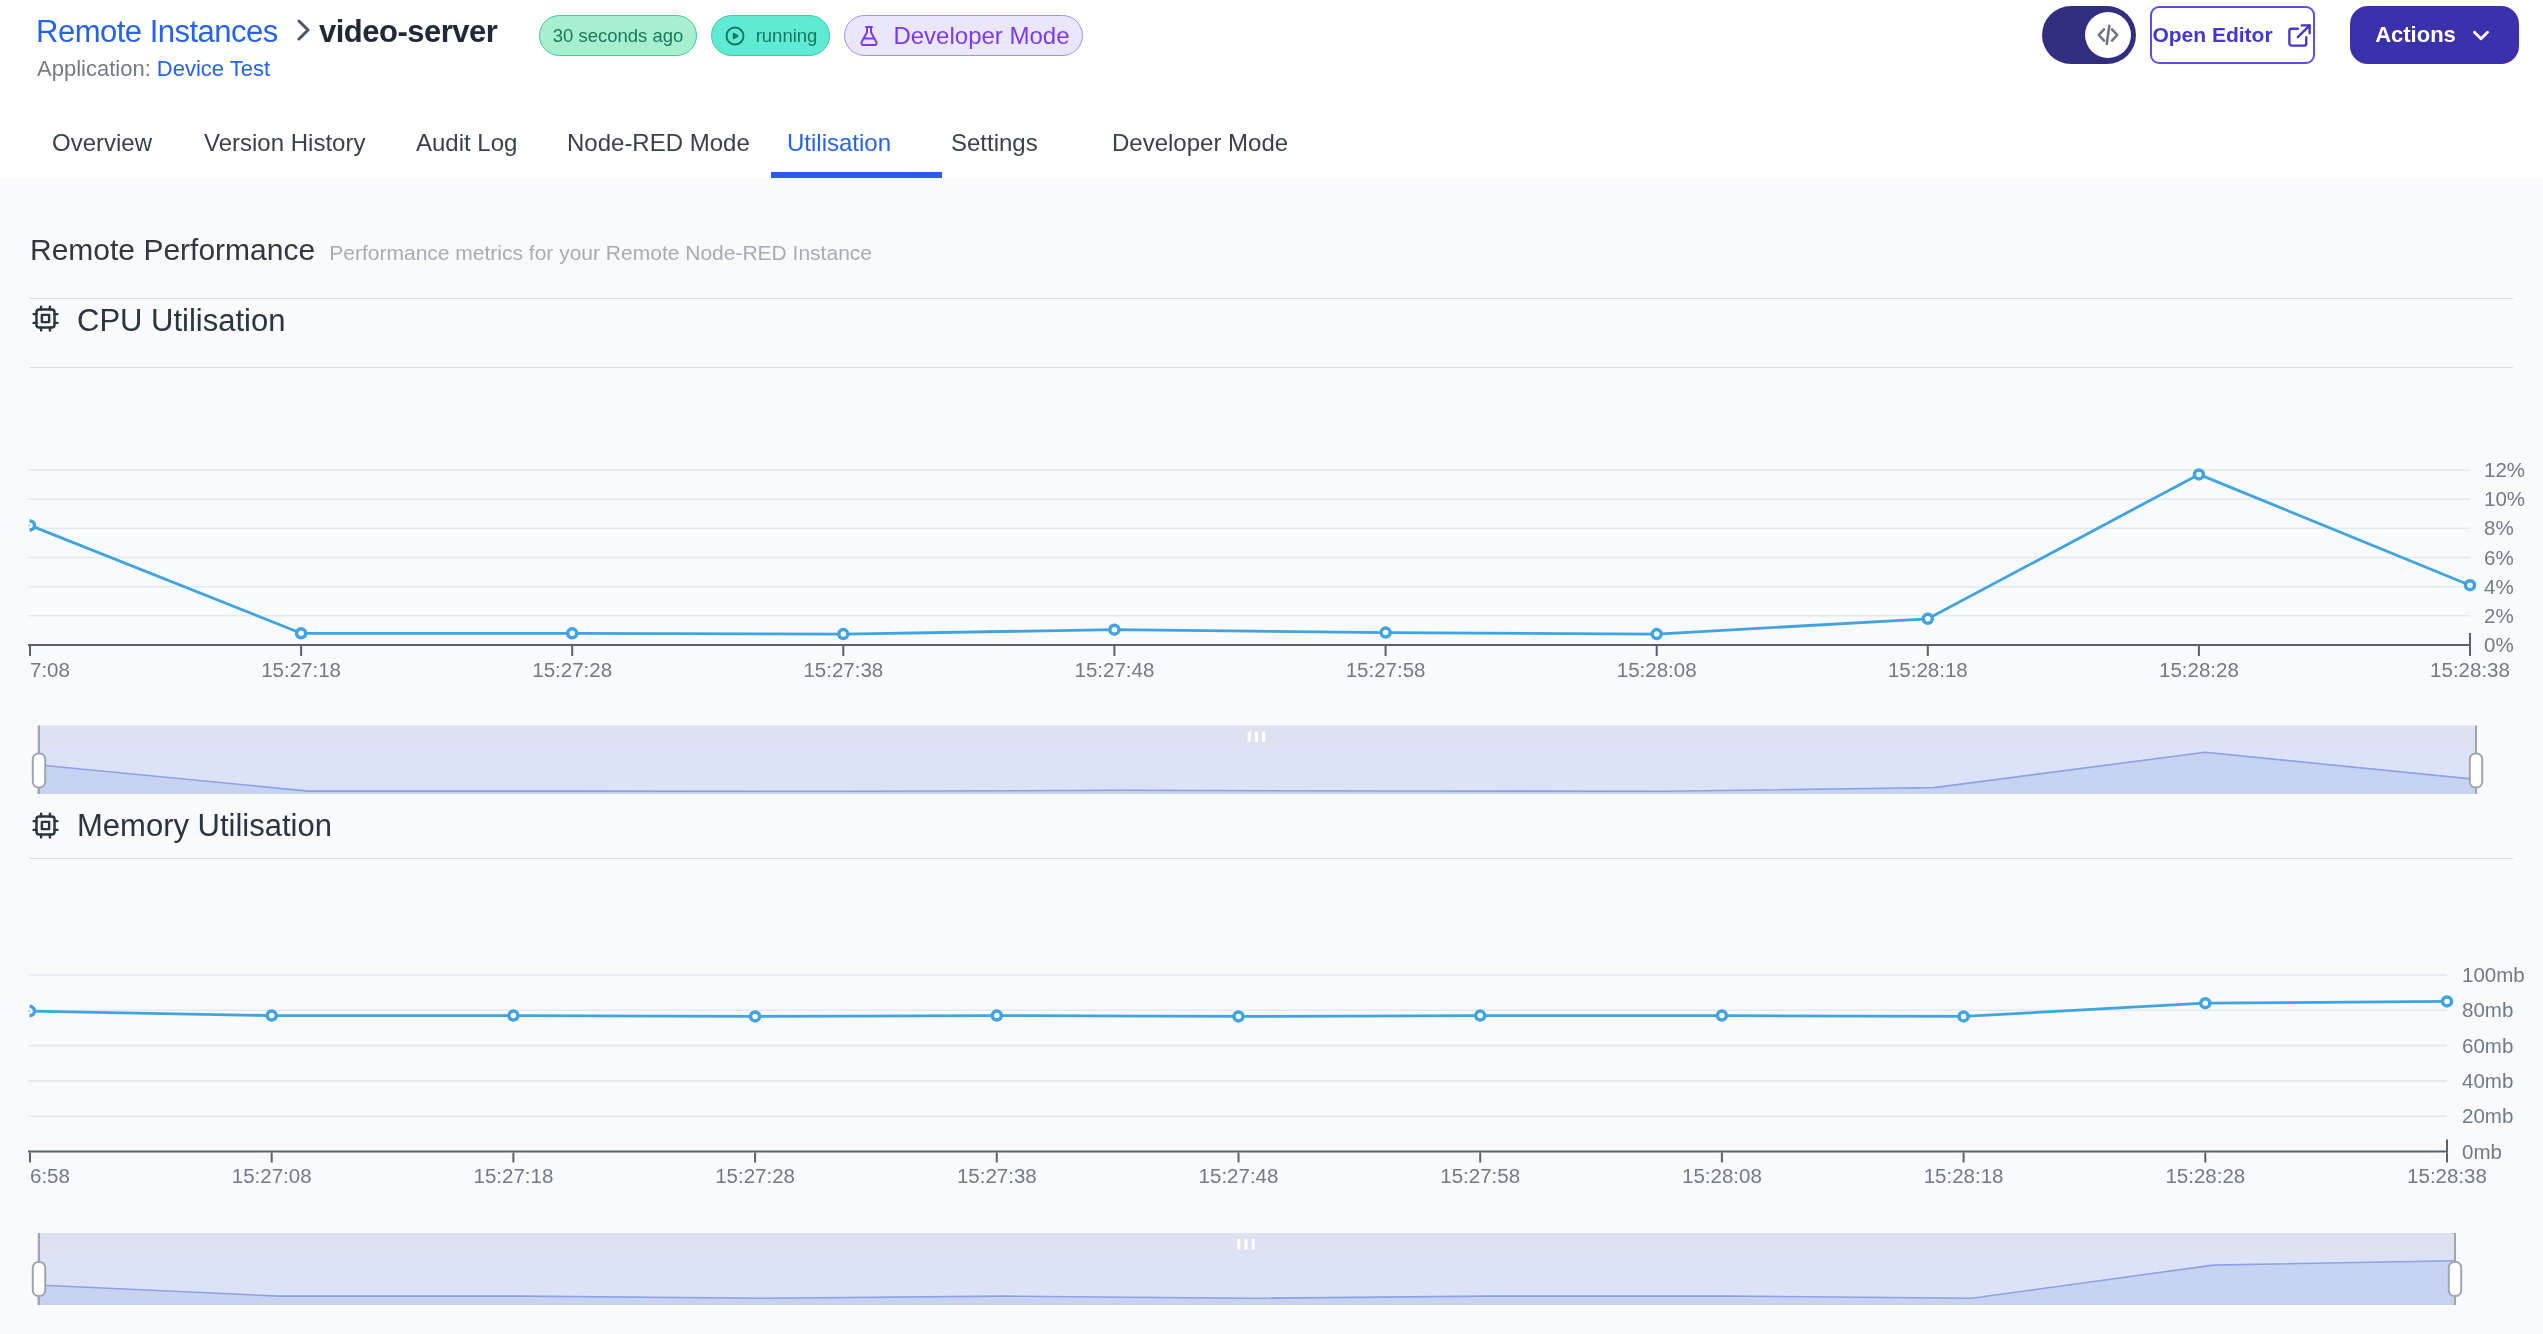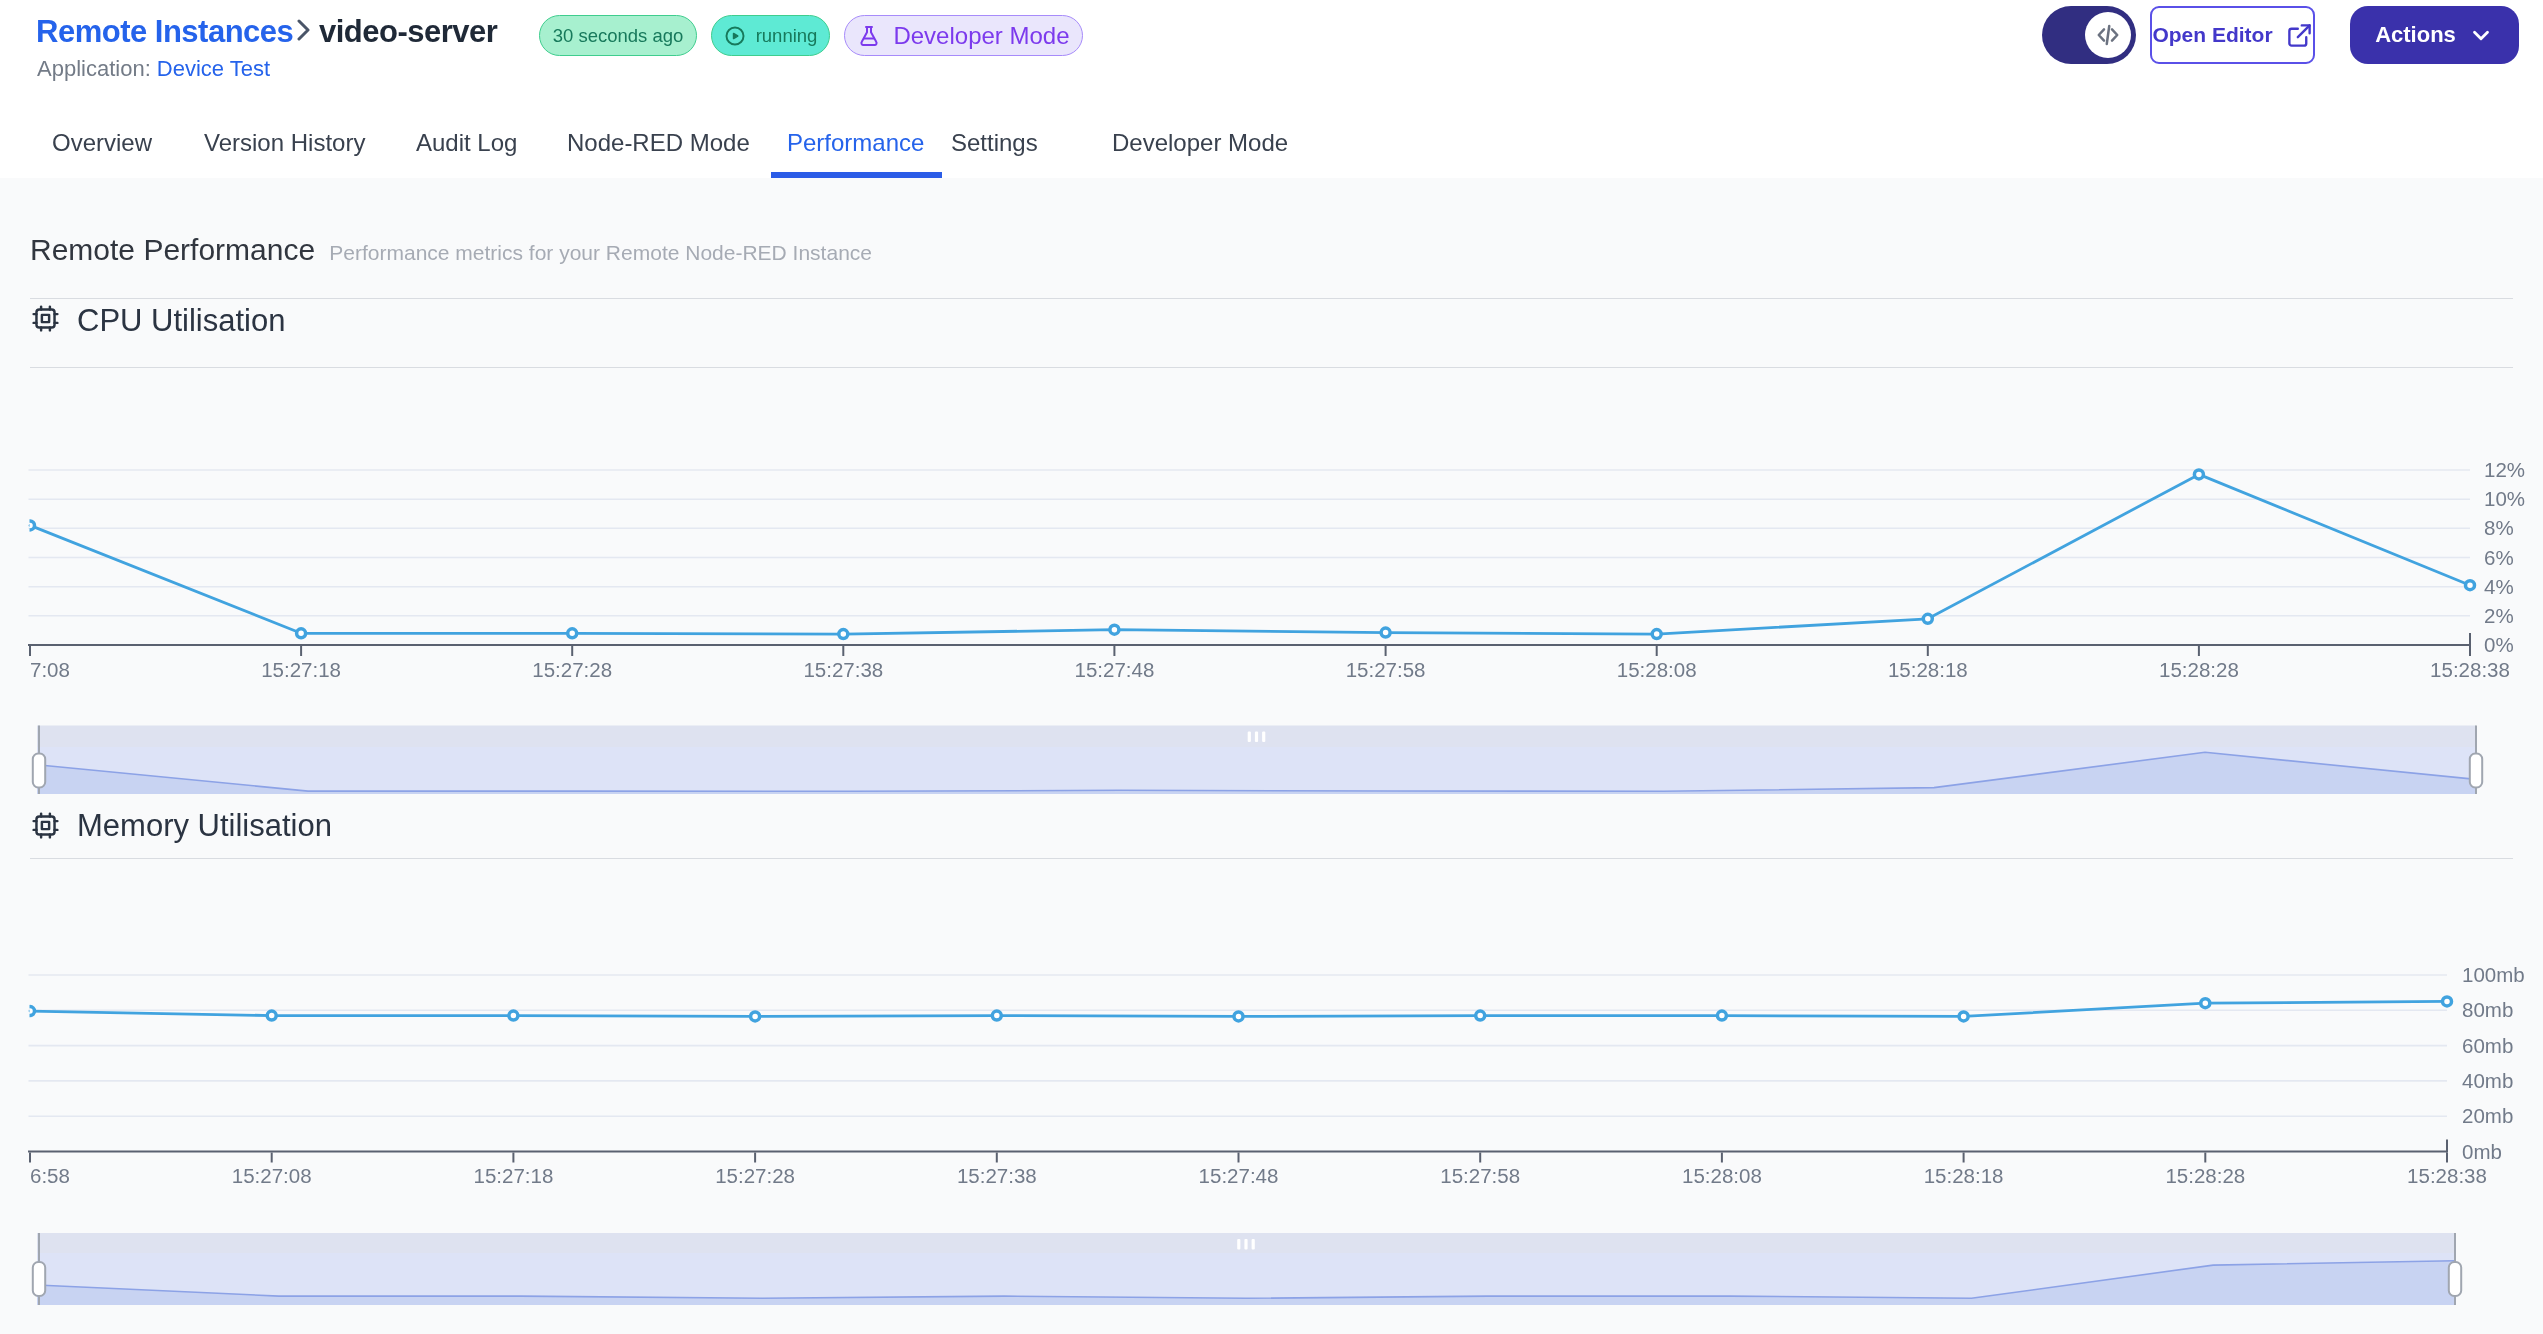--- a/index.html
+++ b/index.html
@@ -12,7 +12,7 @@
 <body>
 <div id="page">
 
-  <div class="abs" style="left:36px;top:14px;font-size:31px;letter-spacing:-0.5px;font-weight:bold;color:#2563eb">Remote Instances</div>
+  <div class="abs" style="left:36px;top:14px;font-size:31px;letter-spacing:-0.5px;font-weight:normal;color:#2563eb">Remote Instances</div>
   <svg class="abs" style="left:295px;top:19px" width="18" height="22" viewBox="0 0 18 22" fill="none" stroke="#4a5568" stroke-width="3" stroke-linecap="round" stroke-linejoin="round">
       <path d="M4 2l9 9-9 9"></path>
     </svg>

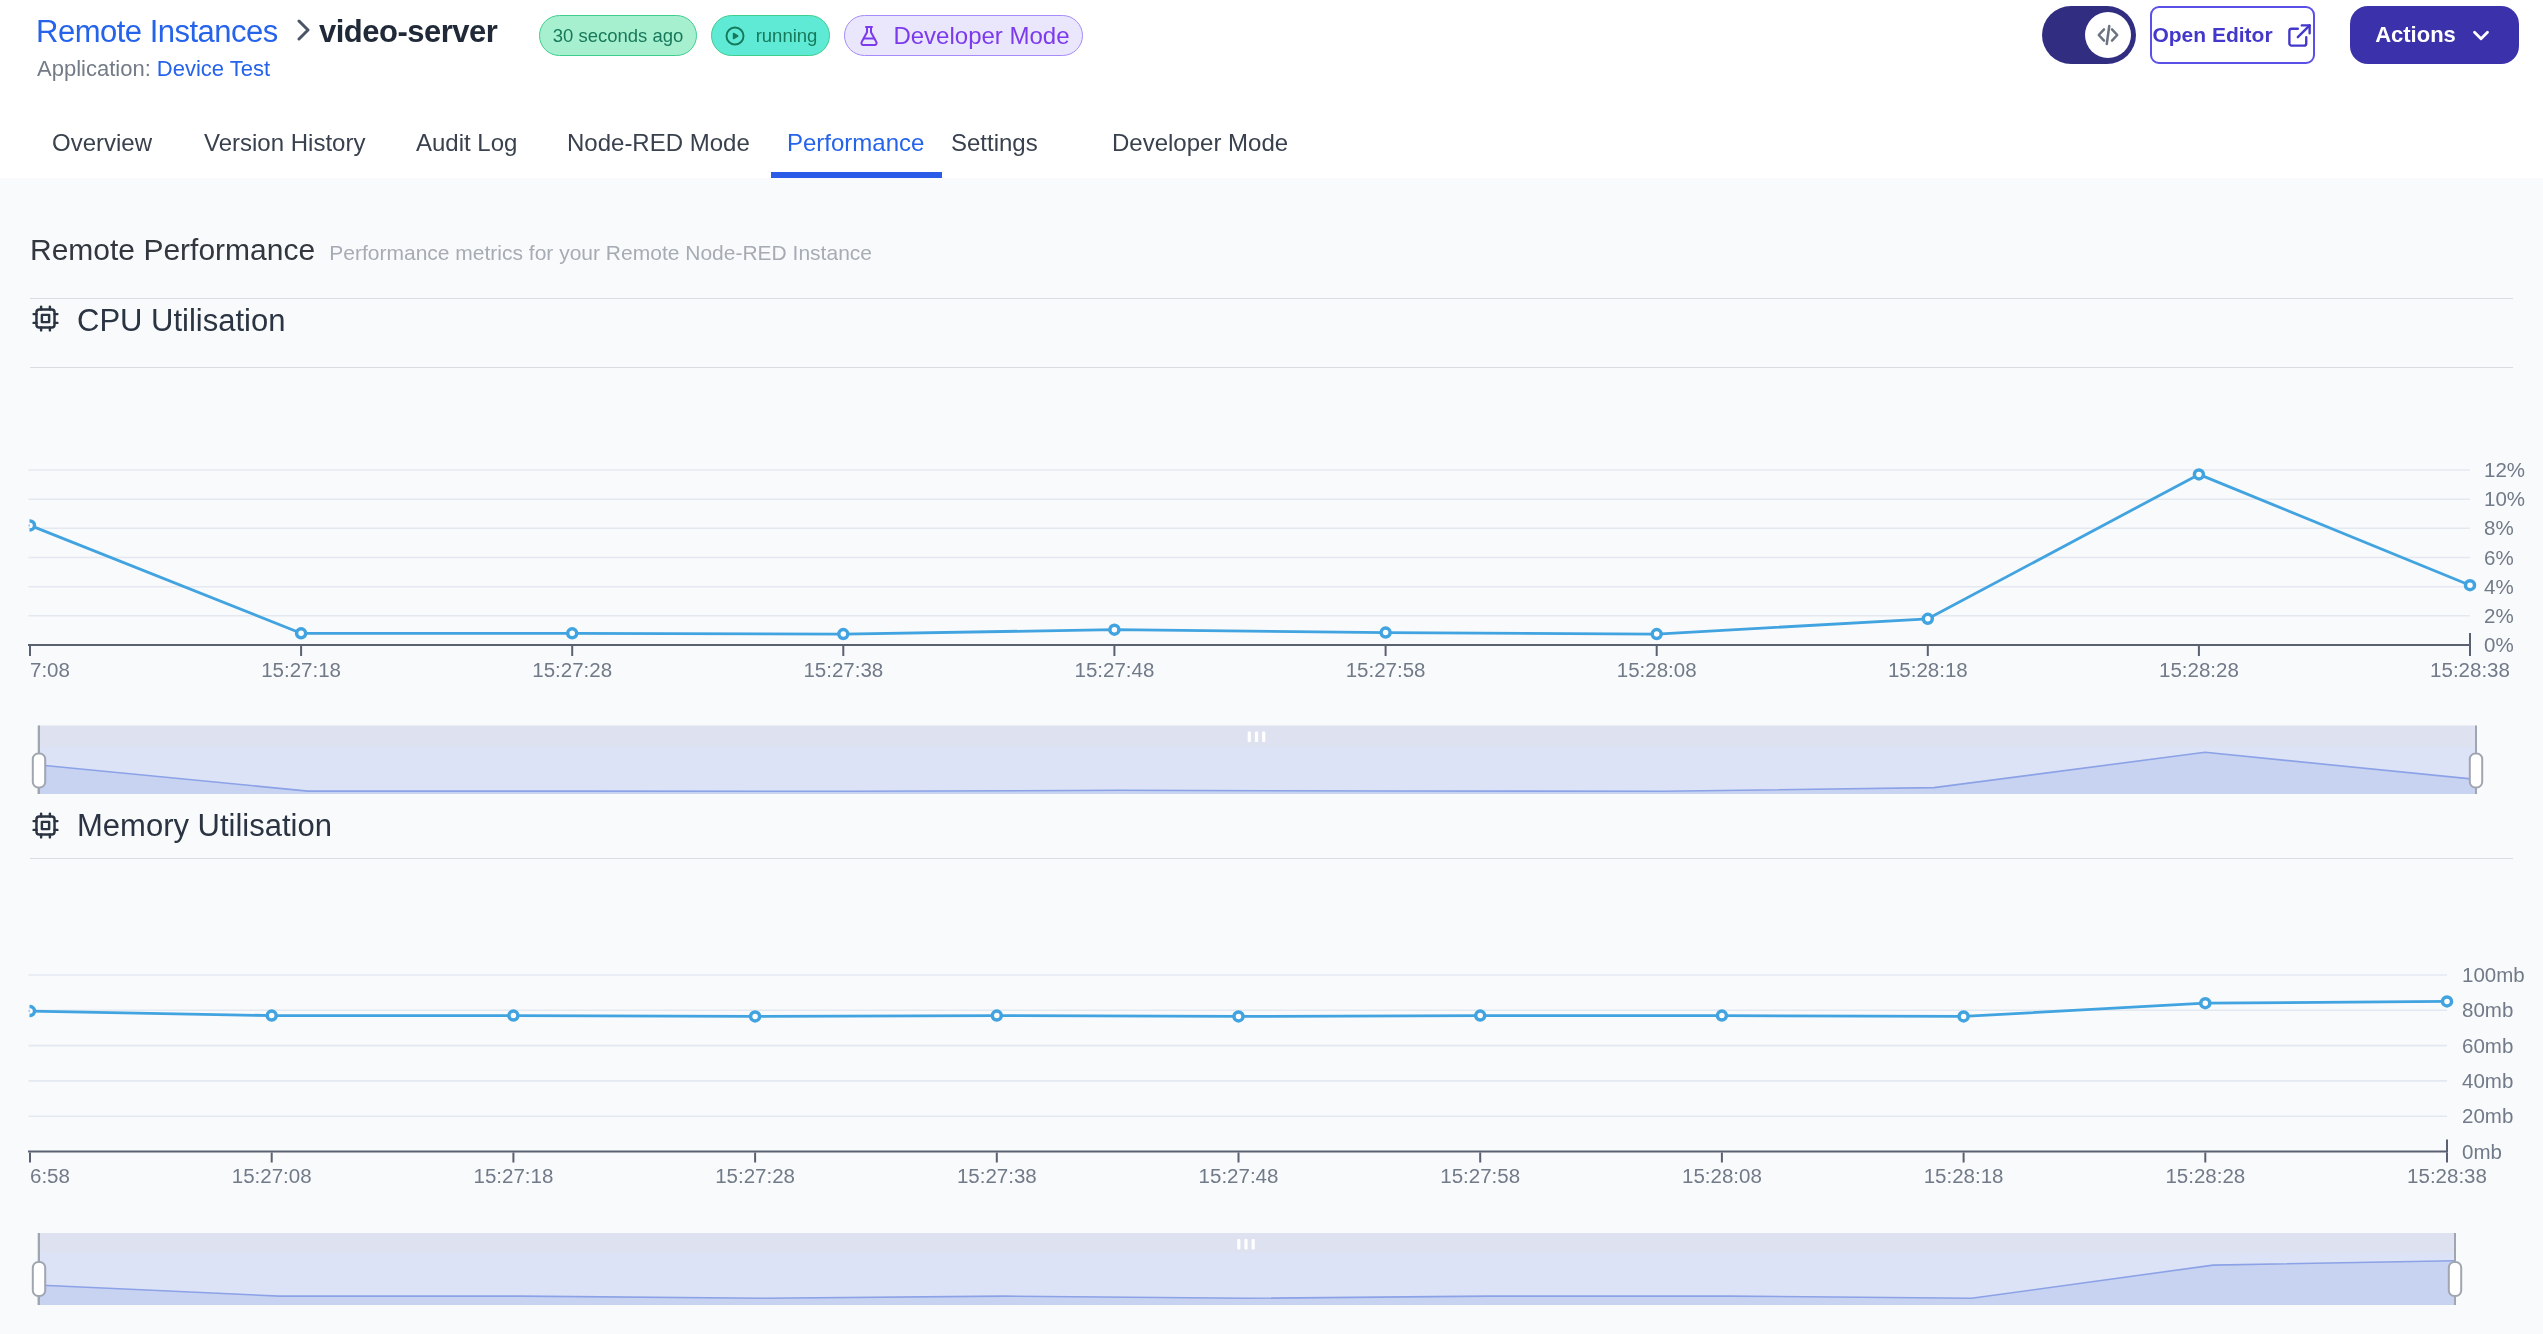--- a/index.html
+++ b/index.html
@@ -50,7 +50,7 @@
   <div class="abs" style="left:204px;top:129px;font-size:24px;color:#39414e">Version History</div>
   <div class="abs" style="left:416px;top:129px;font-size:24px;color:#39414e">Audit Log</div>
   <div class="abs" style="left:567px;top:129px;font-size:24px;color:#39414e">Node-RED Mode</div>
-  <div class="abs" style="left:787px;top:129px;font-size:24px;color:#2563eb">Performance</div>
+  <div class="abs" style="left:787px;top:129px;font-size:24px;color:#2563eb">Utilisation</div>
   <div class="abs" style="left:951px;top:129px;font-size:24px;color:#39414e">Settings</div>
   <div class="abs" style="left:1112px;top:129px;font-size:24px;color:#39414e">Developer Mode</div>
   <div class="abs" style="left:771px;top:172px;width:171px;height:6px;background:#2b5ce7"></div>

